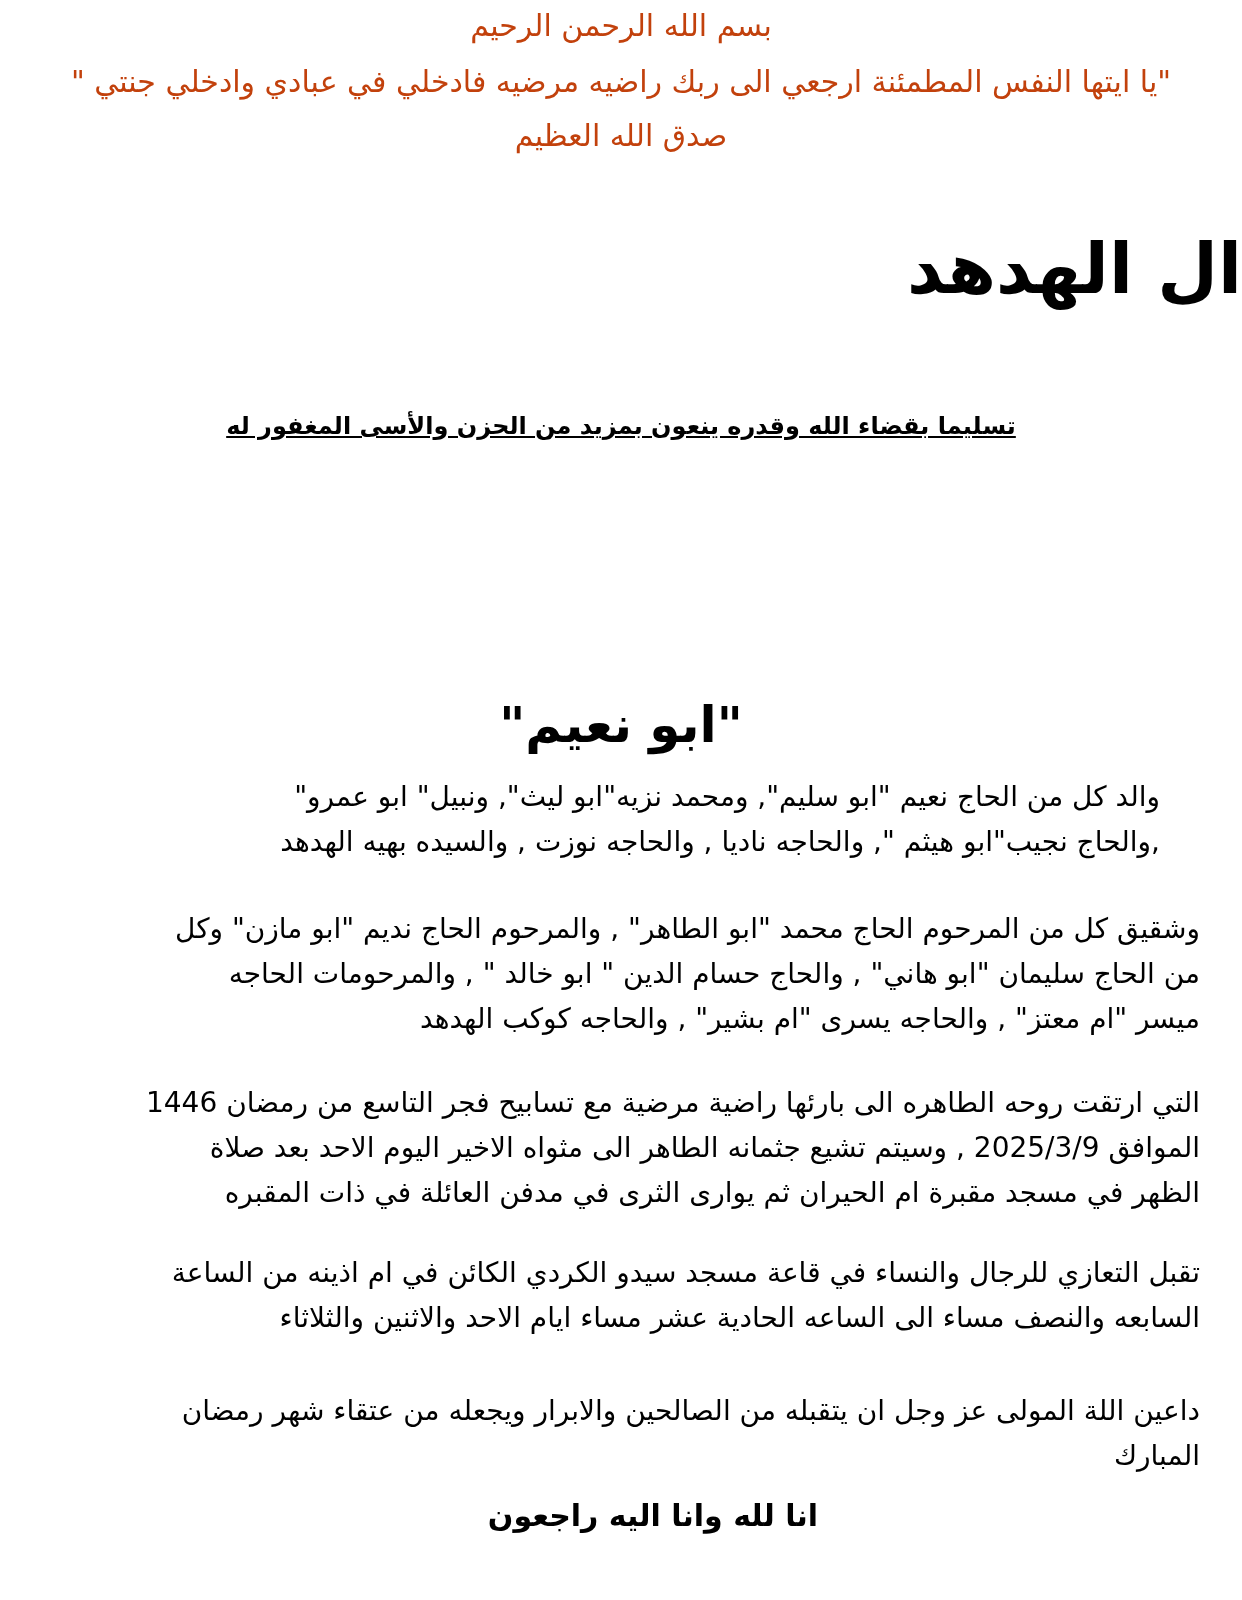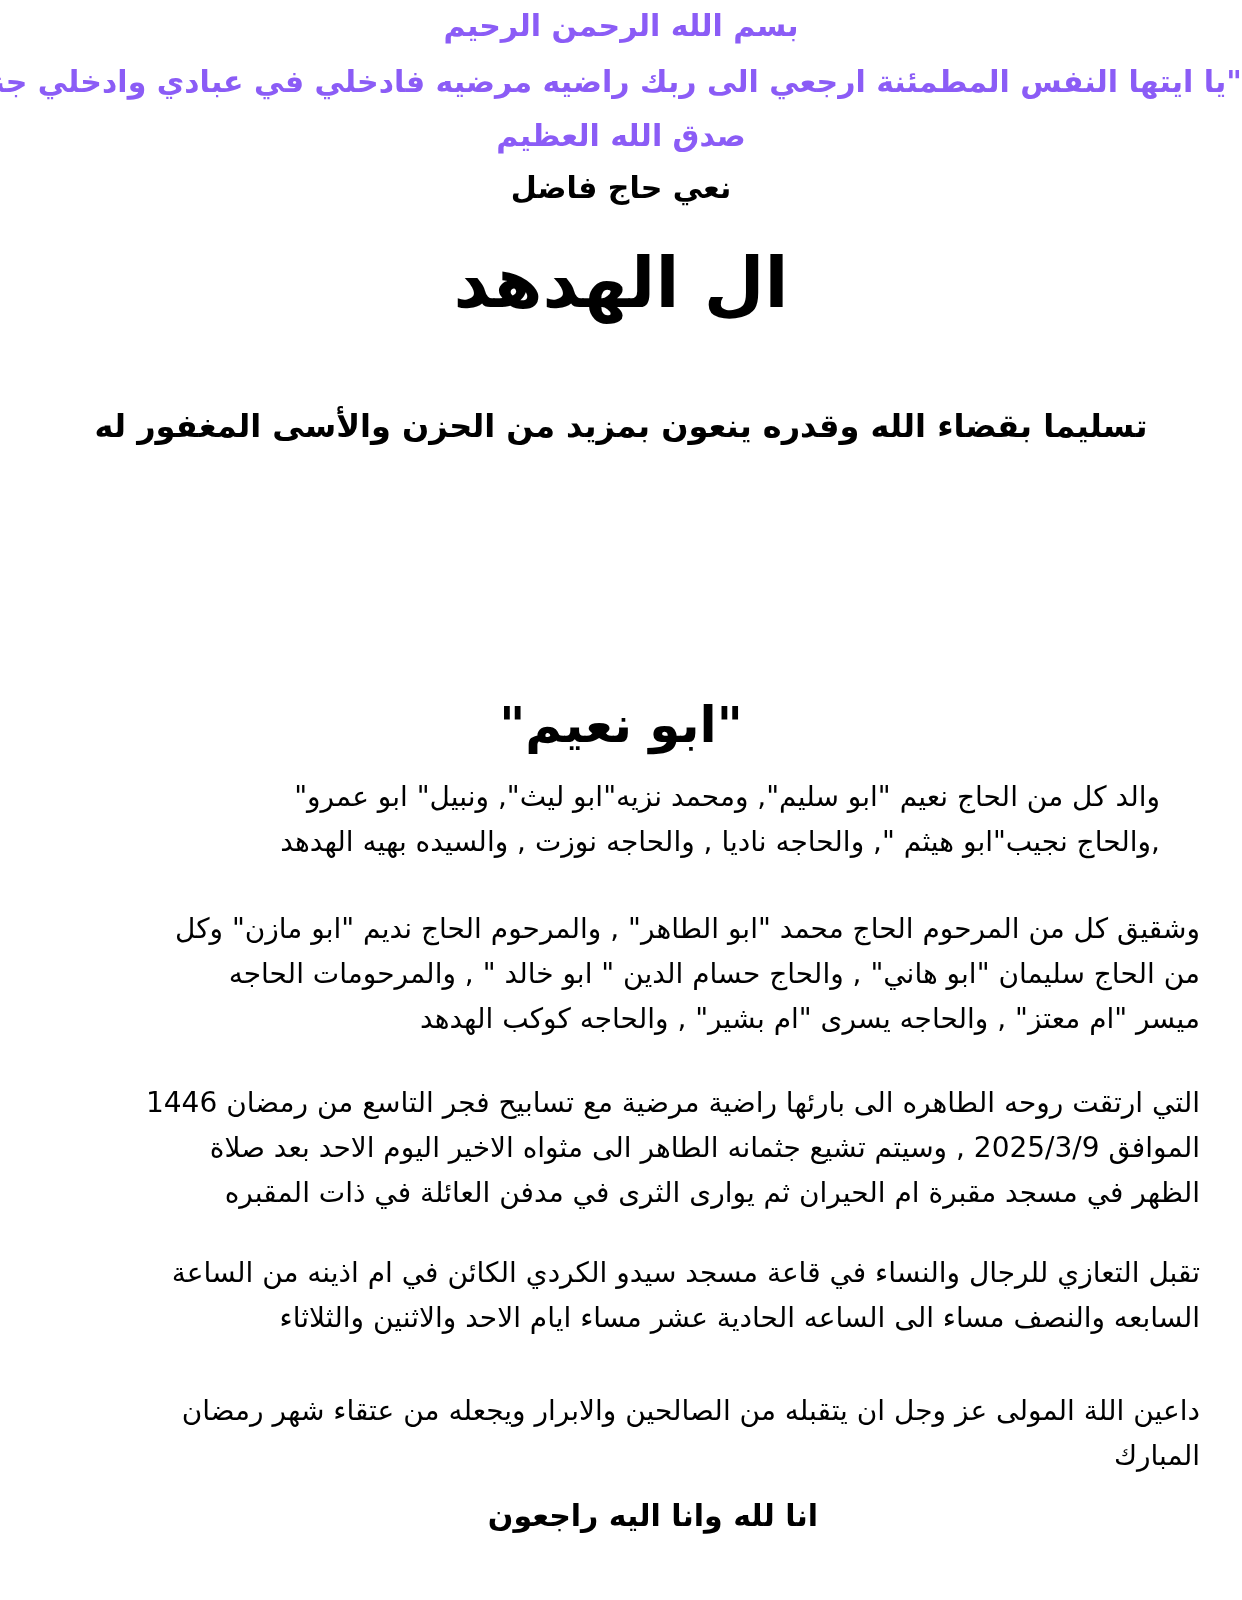--- a/index.html
+++ b/index.html
@@ -31,8 +31,8 @@
       text-align: center;
     }
     .gray {
-      color: #8b5cf6;
-      font-weight: bold;
+      color: #c2410c;
+      font-weight: normal;
     }
     .bold { font-weight: bold; }
 

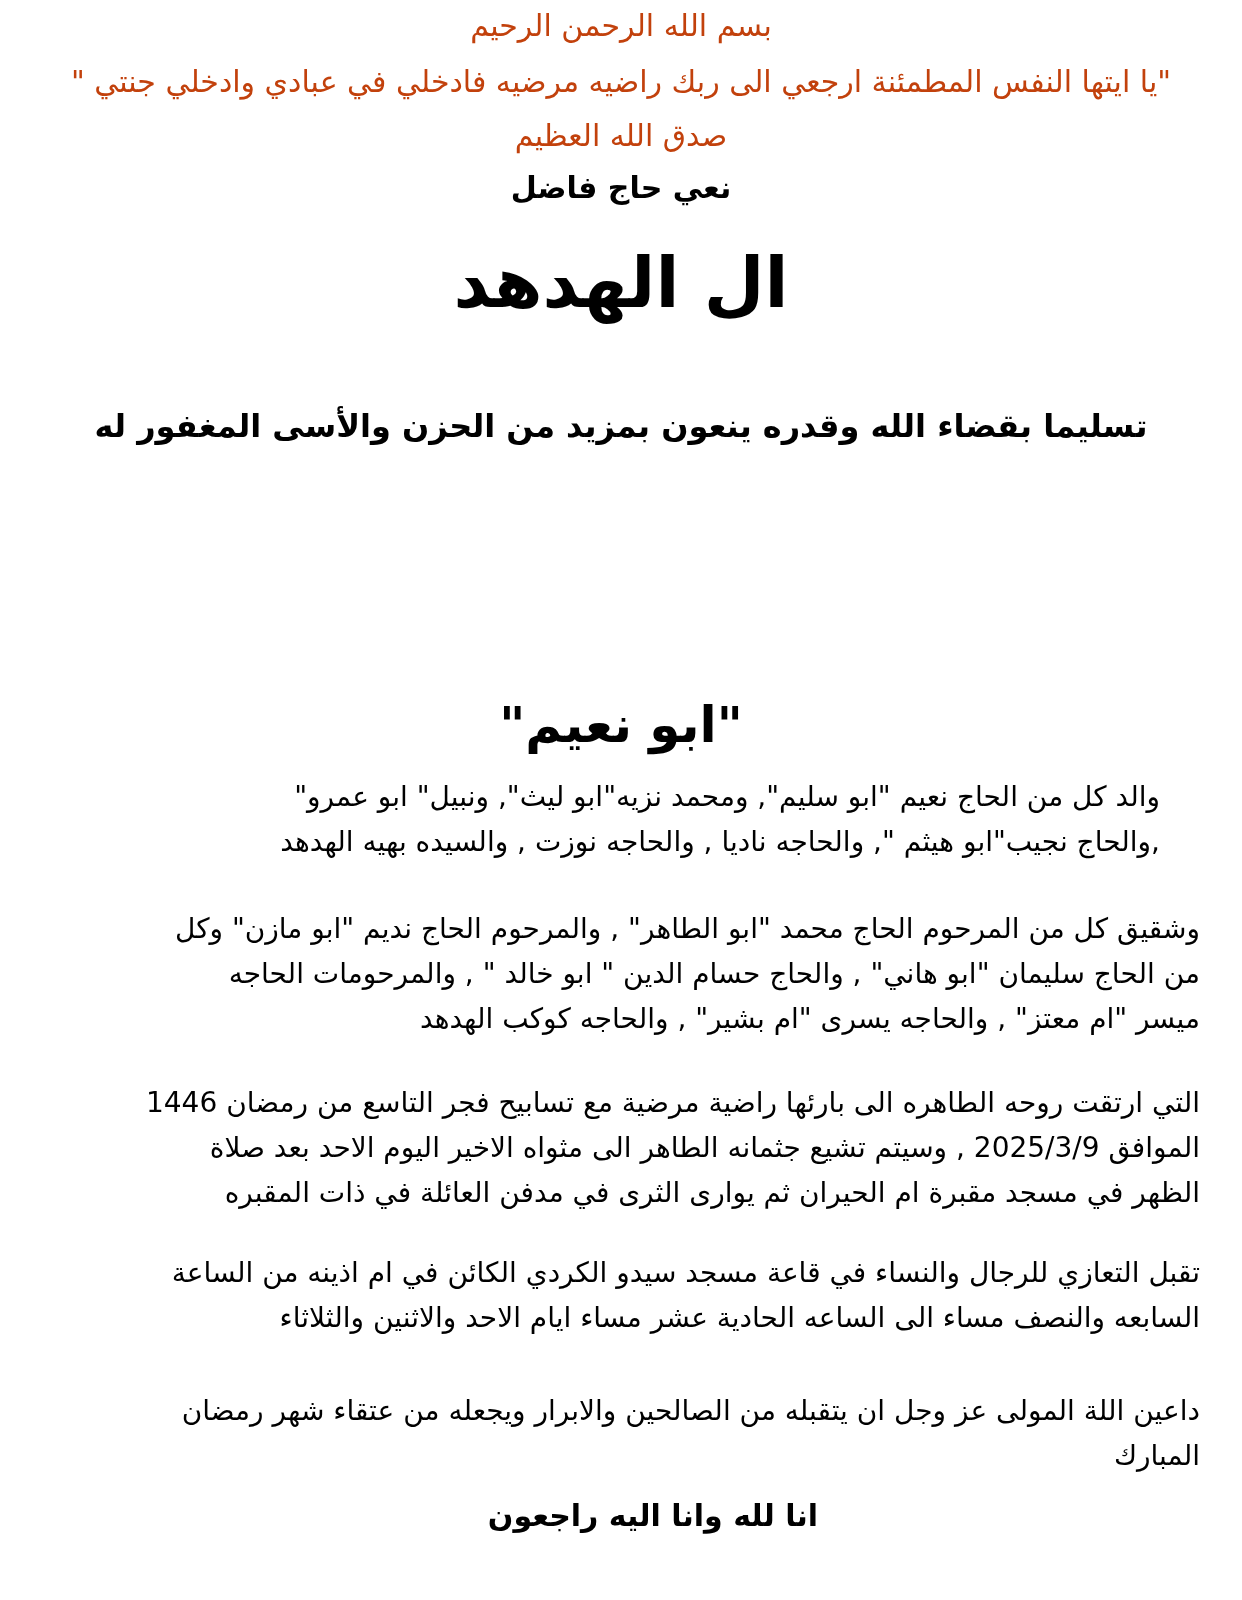--- a/index.html
+++ b/index.html
@@ -81,7 +81,6 @@
   <div id="verse" class="line gray">"يا ايتها النفس المطمئنة ارجعي الى ربك راضيه مرضيه فادخلي في عبادي وادخلي جنتي "</div>
   <div id="verse-end" class="line gray">صدق الله العظيم</div>
 
-  <div id="obit-label" class="line bold">نعي حاج فاضل</div>
   <div id="family-title" class="line bold">ال الهدهد</div>
   <div id="announce" class="line bold">تسليما بقضاء الله وقدره ينعون  بمزيد من الحزن والأسى المغفور له</div>
   <div id="kunya" class="line bold">"ابو نعيم"</div>

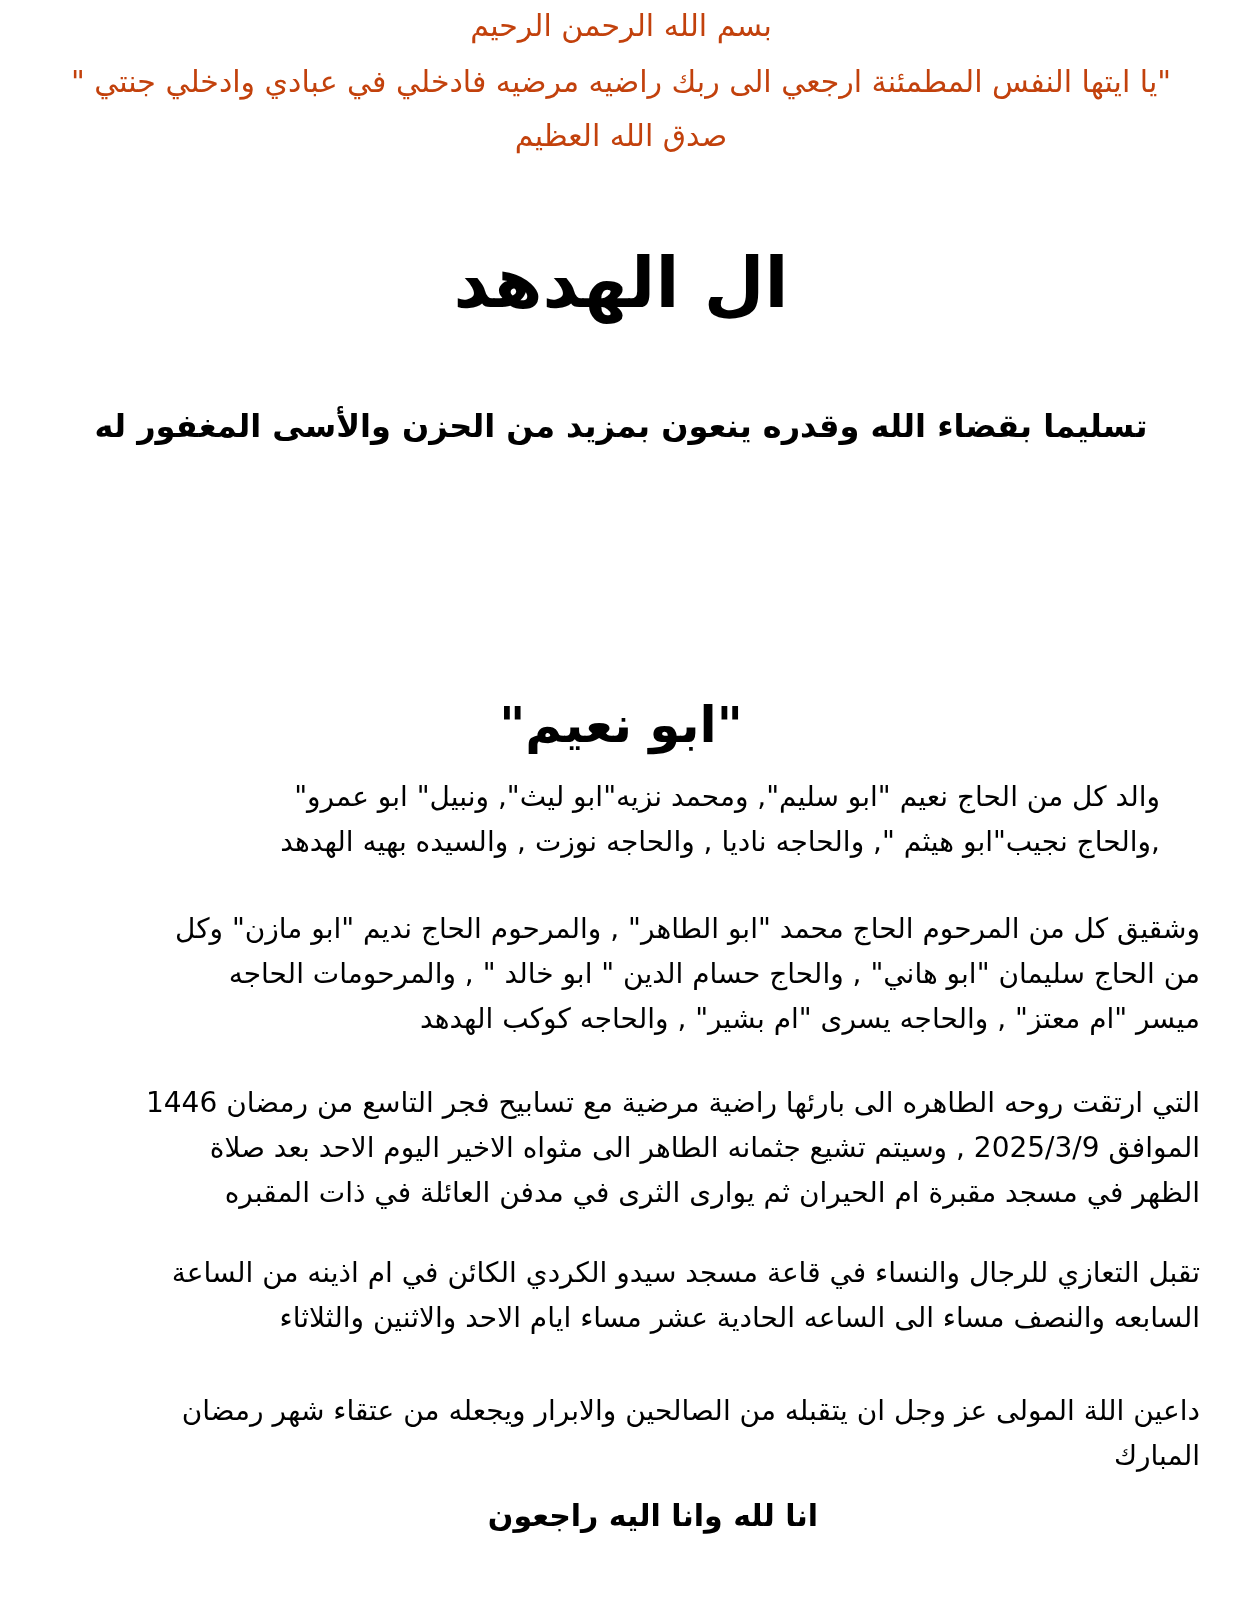--- a/index.html
+++ b/index.html
@@ -42,7 +42,7 @@
     #verse-end { top: 116px; font-size: 30px; line-height: 40px; }
 
     #obit-label { top: 166px; font-size: 30px; line-height: 44px; }
-    #family-title { top: 238px; font-size: 70px; line-height: 90px; }
+    #family-title { top: 224px; font-size: 70px; line-height: 90px; text-align: right; }
     #relatives { top: 346px; font-size: 32px; line-height: 48px; }
     #announce { top: 402px; font-size: 32px; line-height: 48px; }
     #dean { top: 470px; font-size: 52px; line-height: 70px; }

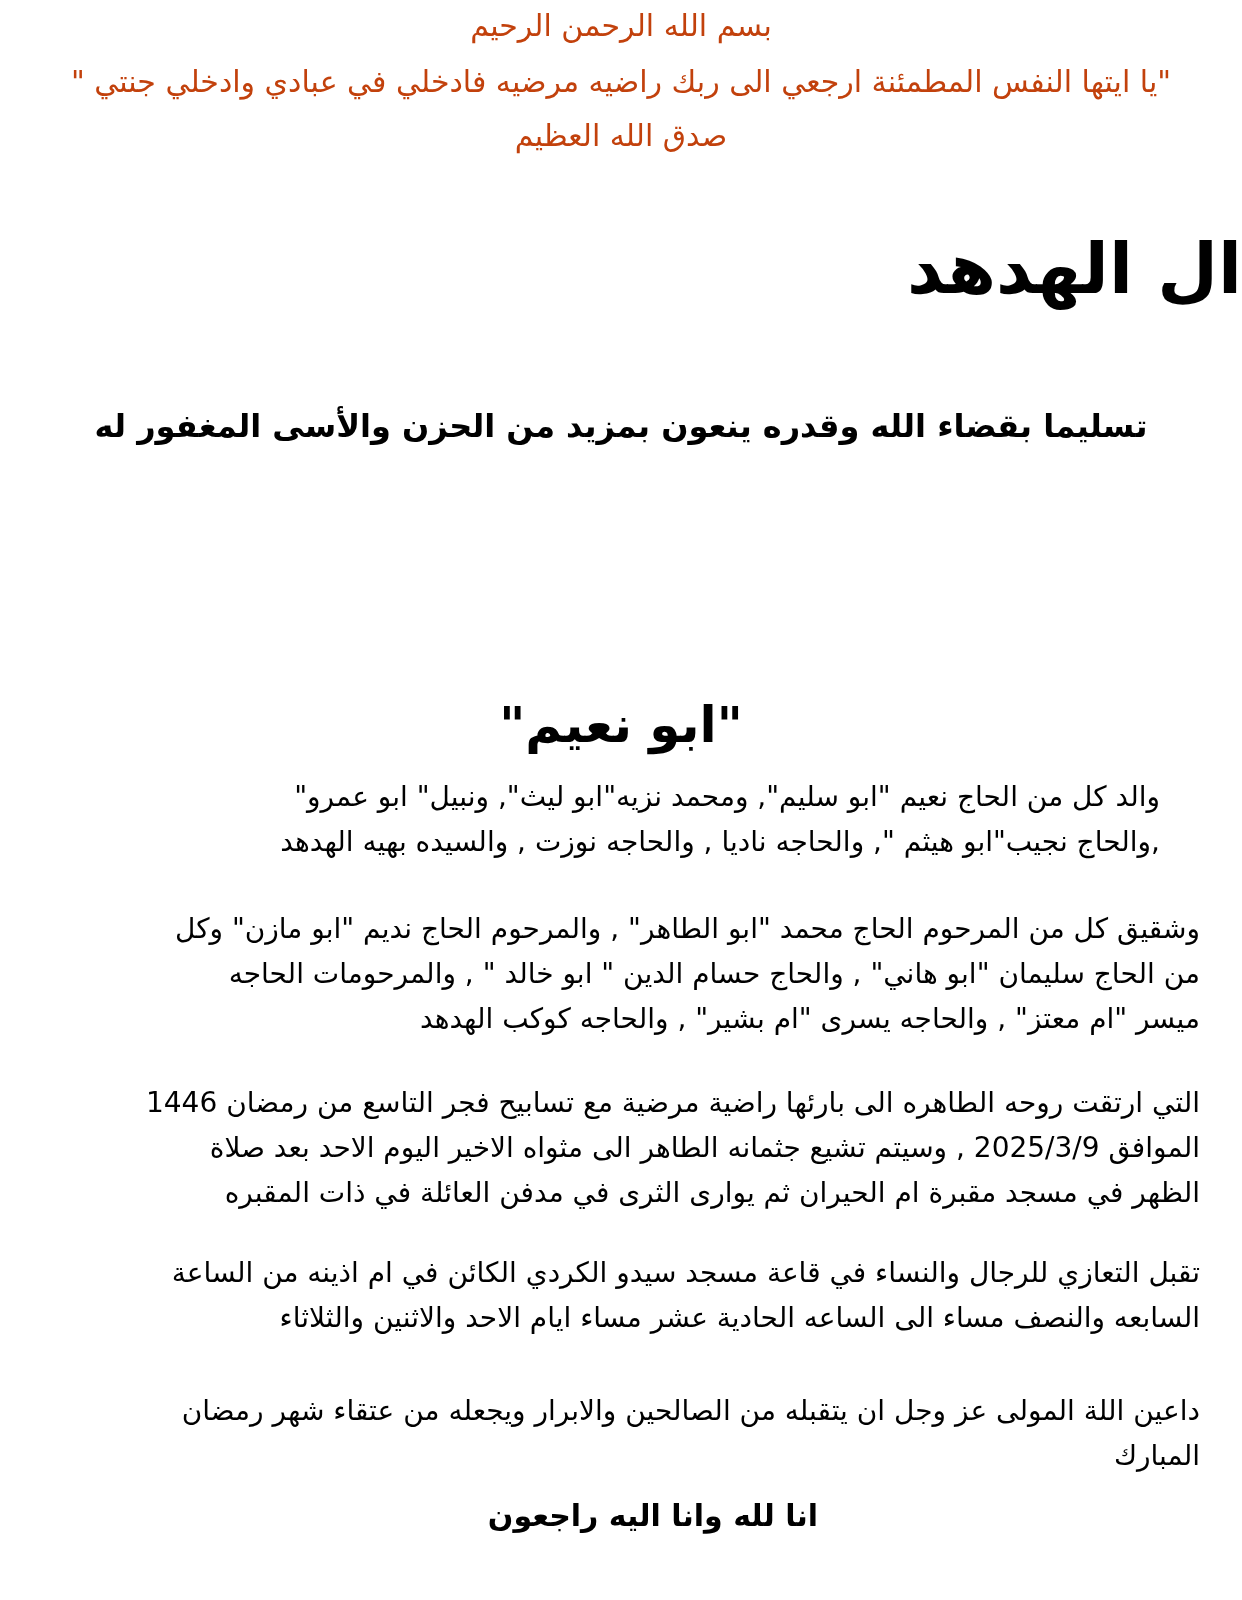--- a/index.html
+++ b/index.html
@@ -44,7 +44,7 @@
     #obit-label { top: 166px; font-size: 30px; line-height: 44px; }
     #family-title { top: 224px; font-size: 70px; line-height: 90px; text-align: right; }
     #relatives { top: 346px; font-size: 32px; line-height: 48px; }
-    #announce { top: 402px; font-size: 32px; line-height: 48px; }
+    #announce { top: 402px; font-size: 24px; line-height: 48px; text-decoration: underline; }
     #dean { top: 470px; font-size: 52px; line-height: 70px; }
     #deceased-name { top: 570px; font-size: 74px; line-height: 96px; }
     #kunya { top: 690px; font-size: 50px; line-height: 70px; }

